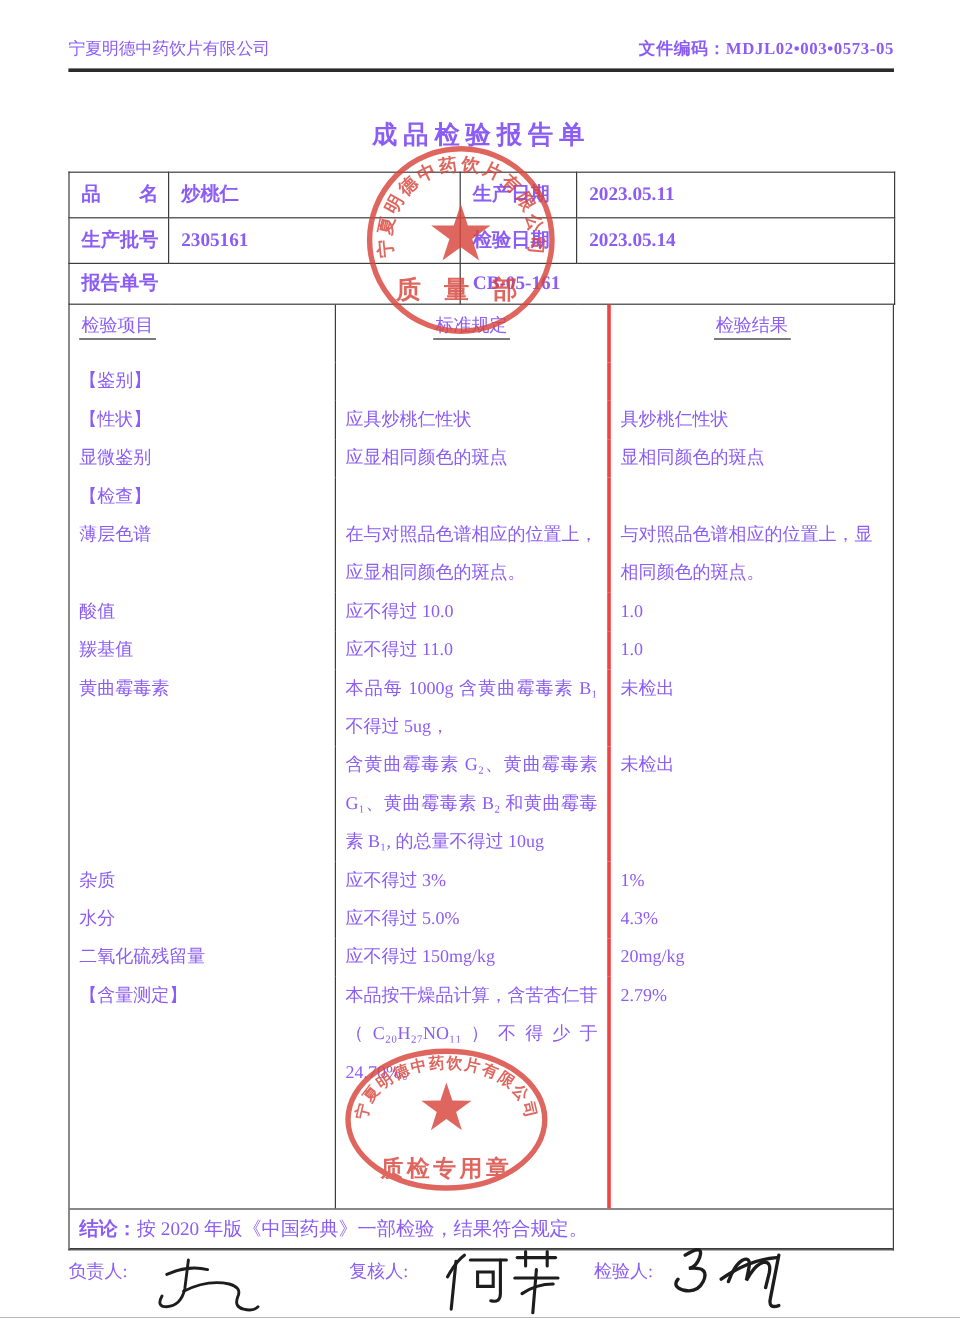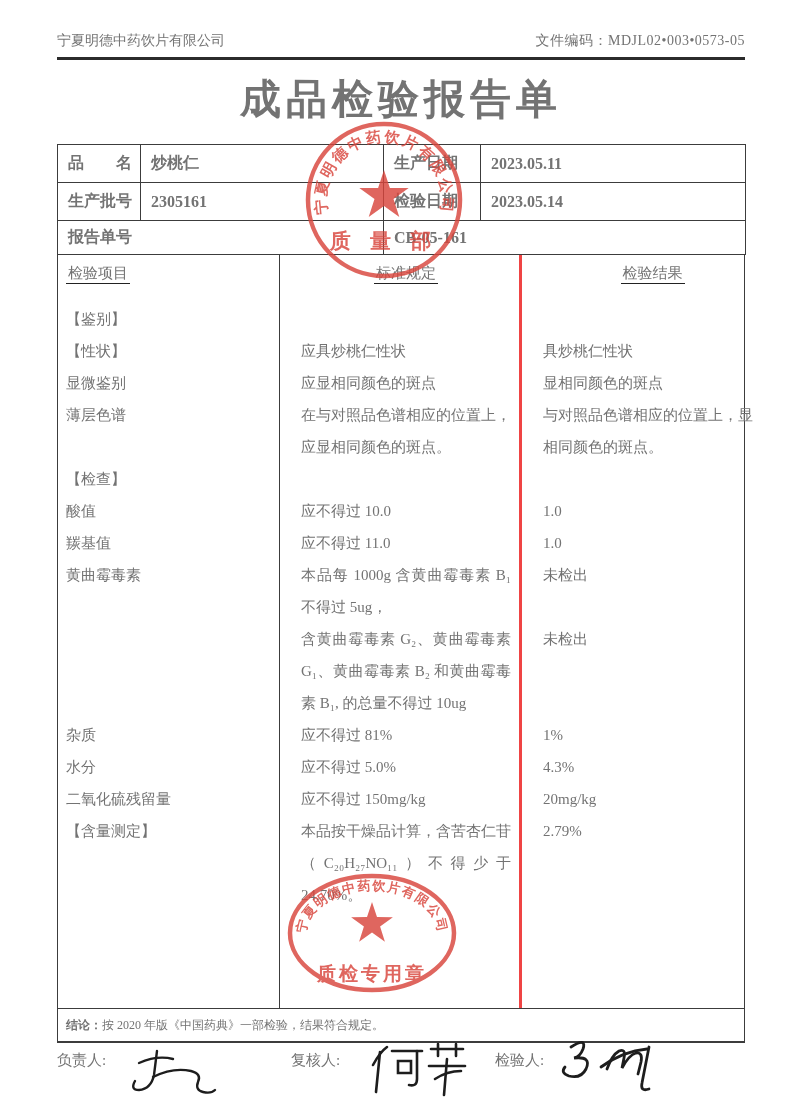--- a/index.html
+++ b/index.html
@@ -6,7 +6,7 @@
   html,body { background:#888; }
   .page {
     position:relative; width:800px; height:1098px; background:#ffffff;
-    font-family:"Liberation Serif","DejaVu Serif",serif; color:#737373;
+    font-family:"Liberation Serif","DejaVu Serif",serif; color:#8b5cf6;
     overflow:hidden; margin:0 auto;
   }
   .content { position:absolute; left:57px; top:0; width:688px; }

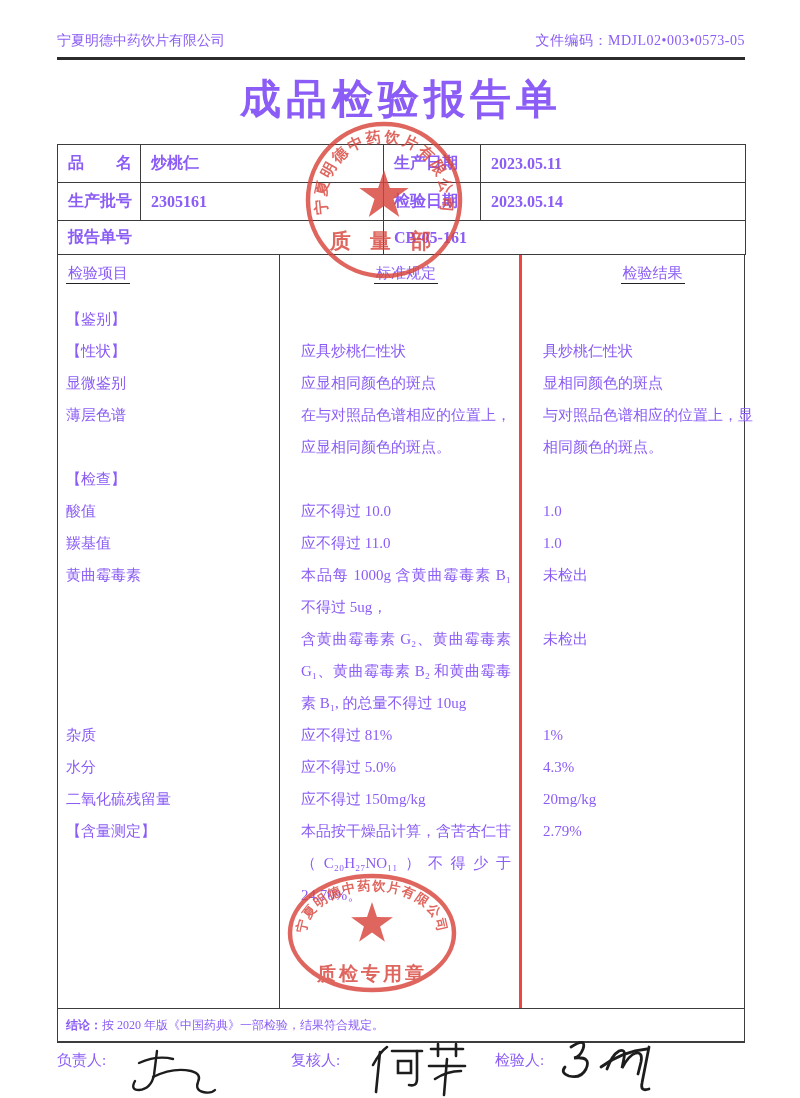--- a/index.html
+++ b/index.html
@@ -16,7 +16,7 @@
     margin-top:32px; display:flex; justify-content:space-between; align-items:flex-end;
     font-size:14px; padding-bottom:7px; border-bottom:3px solid #2b2b2b;
   }
-  .doccode { letter-spacing:.5px; }
+  .doccode { letter-spacing:.5px;font-weight:bold; }
 
   
   .title {

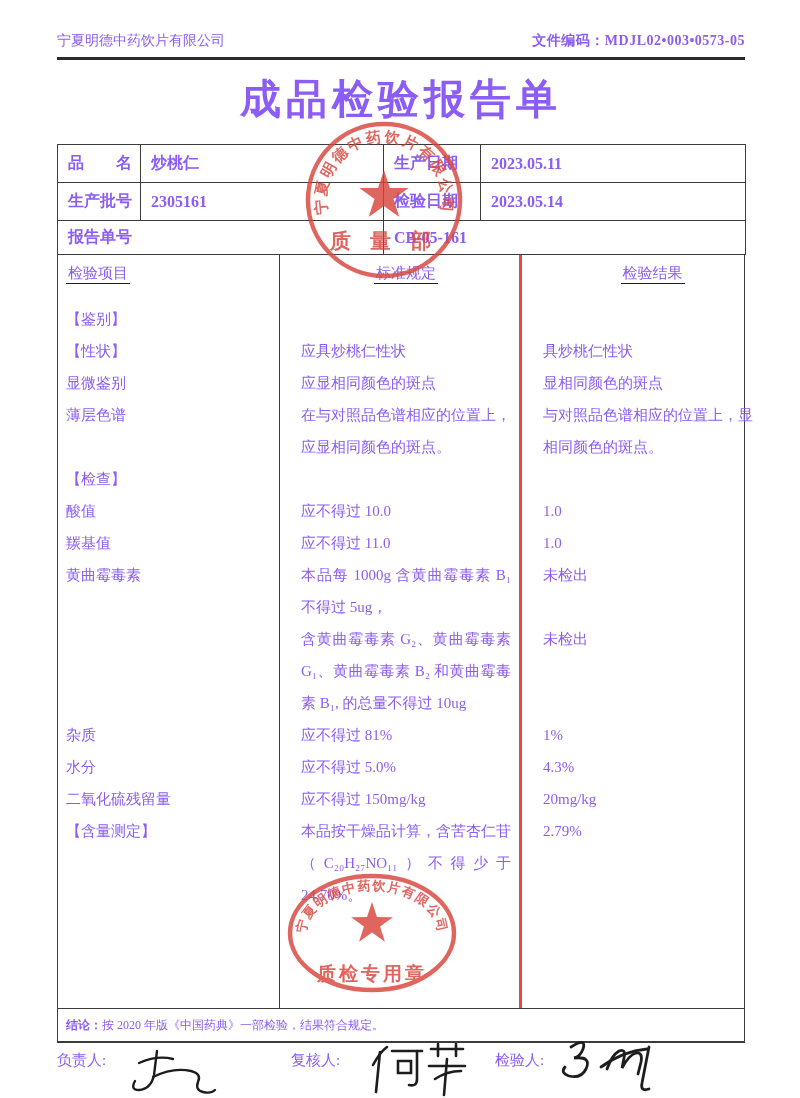--- a/index.html
+++ b/index.html
@@ -20,7 +20,7 @@
 
   
   .title {
-    margin-top:12px; text-align:center; font-size:41px; font-weight:bold;
+    margin-top:38px; text-align:center; font-size:21px; font-weight:bold;
     letter-spacing:5px;
   }
 

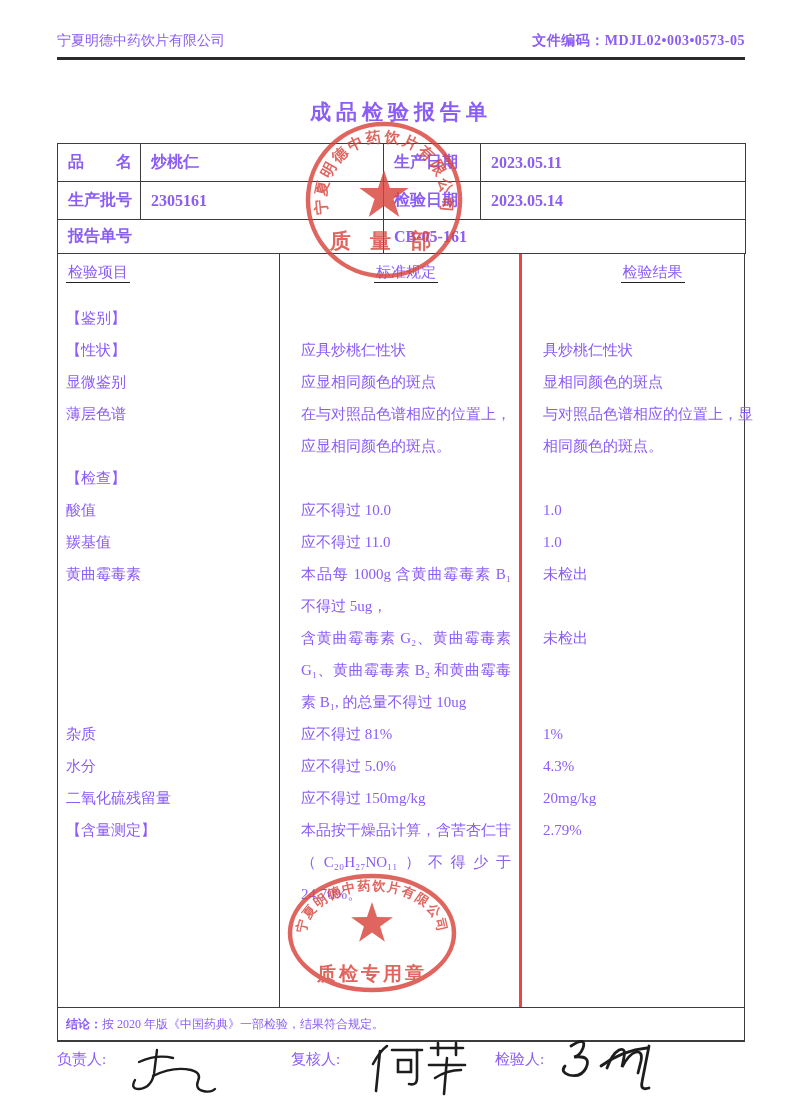--- a/index.html
+++ b/index.html
@@ -31,7 +31,7 @@
 
   
   .doc-table { width:688px; border:1px solid #3c3c3c; border-top:none; }
-  .trow { display:grid; grid-template-columns:222px 229px 235px;gap:13px; }
+  .trow { display:grid; grid-template-columns:222px 229px 235px; }
   .trow .c { padding:0 8px; line-height:32px; min-height:32px; font-size:15px; }
   .trow .c1 { border-right:1px solid #3c3c3c; }
   .trow .c2 { border-right:3px solid #ef4444; text-align:justify;font-family:Liberation Serif, serif; }

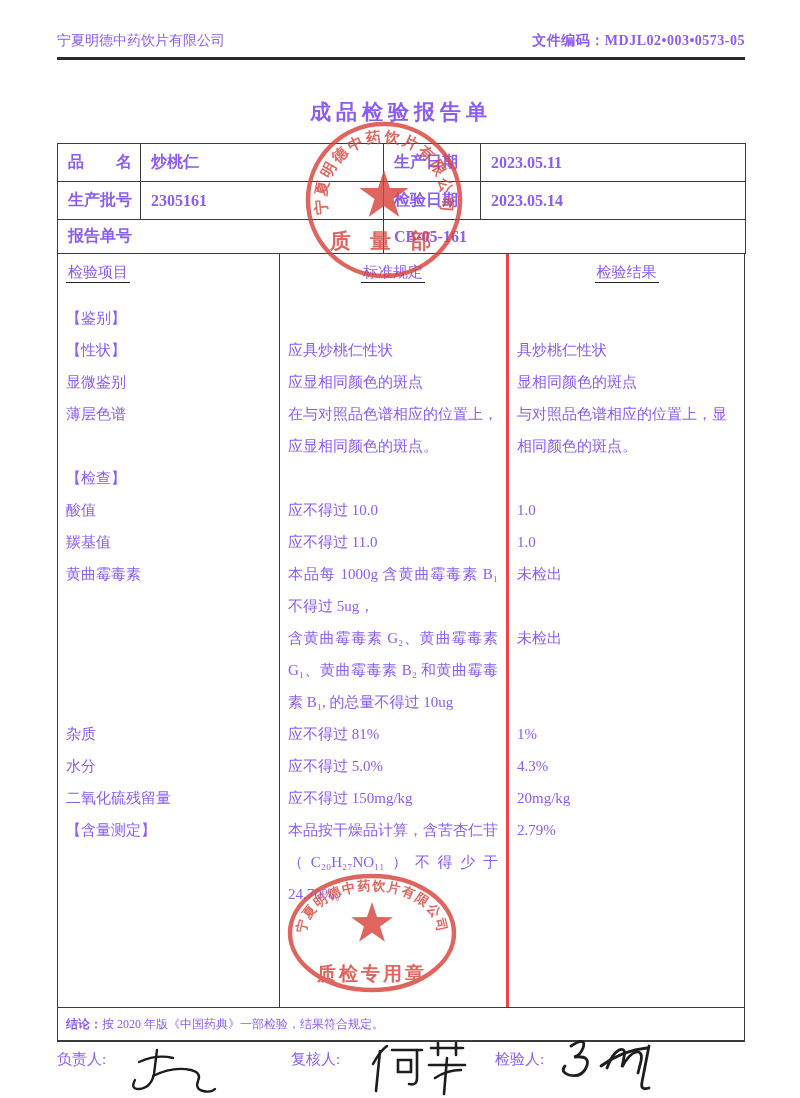--- a/index.html
+++ b/index.html
@@ -118,14 +118,14 @@
         <div class="c c3">显相同颜色的斑点</div>
       </div>
       <div class="trow">
+        <div class="c c1">【检查】</div>
+        <div class="c c2"></div>
+        <div class="c c3"></div>
+      </div>
+      <div class="trow">
         <div class="c c1">薄层色谱</div>
         <div class="c c2">在与对照品色谱相应的位置上，应显相同颜色的斑点。</div>
         <div class="c c3">与对照品色谱相应的位置上，显相同颜色的斑点。</div>
-      </div>
-      <div class="trow">
-        <div class="c c1">【检查】</div>
-        <div class="c c2"></div>
-        <div class="c c3"></div>
       </div>
       <div class="trow">
         <div class="c c1">酸值</div>

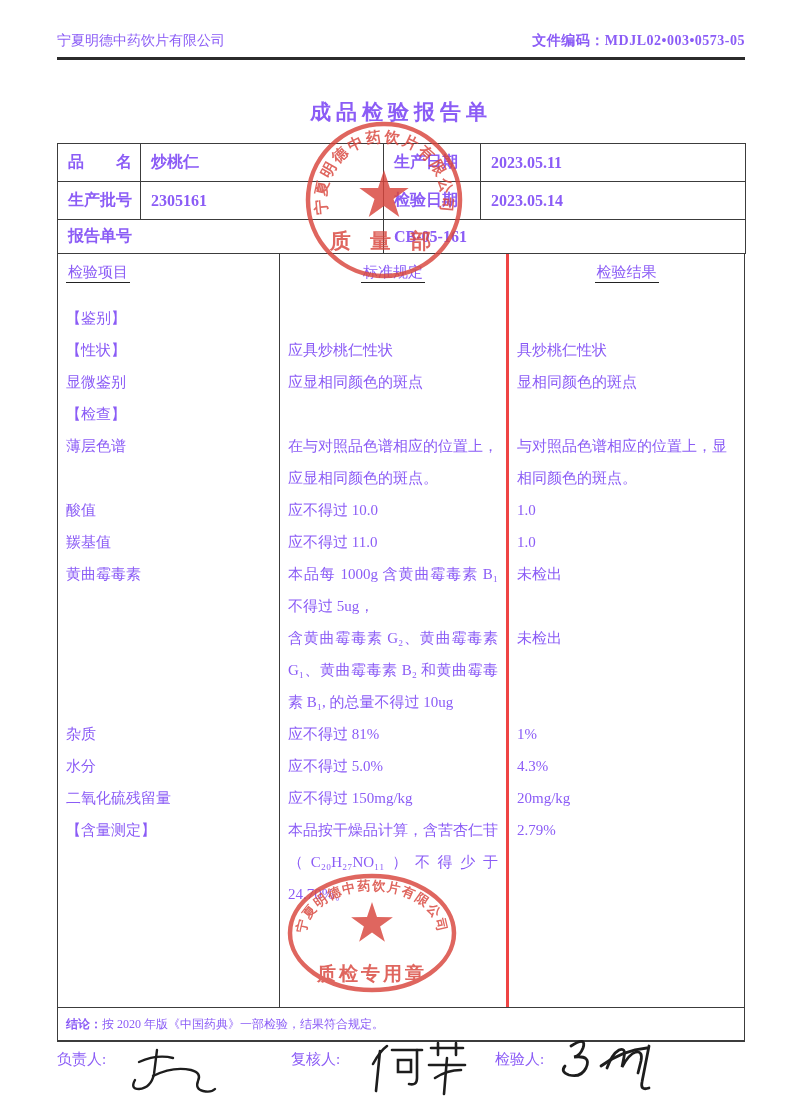--- a/index.html
+++ b/index.html
@@ -149,7 +149,7 @@
       </div>
       <div class="trow">
         <div class="c c1">杂质</div>
-        <div class="c c2">应不得过 81%</div>
+        <div class="c c2">应不得过 3%</div>
         <div class="c c3">1%</div>
       </div>
       <div class="trow">

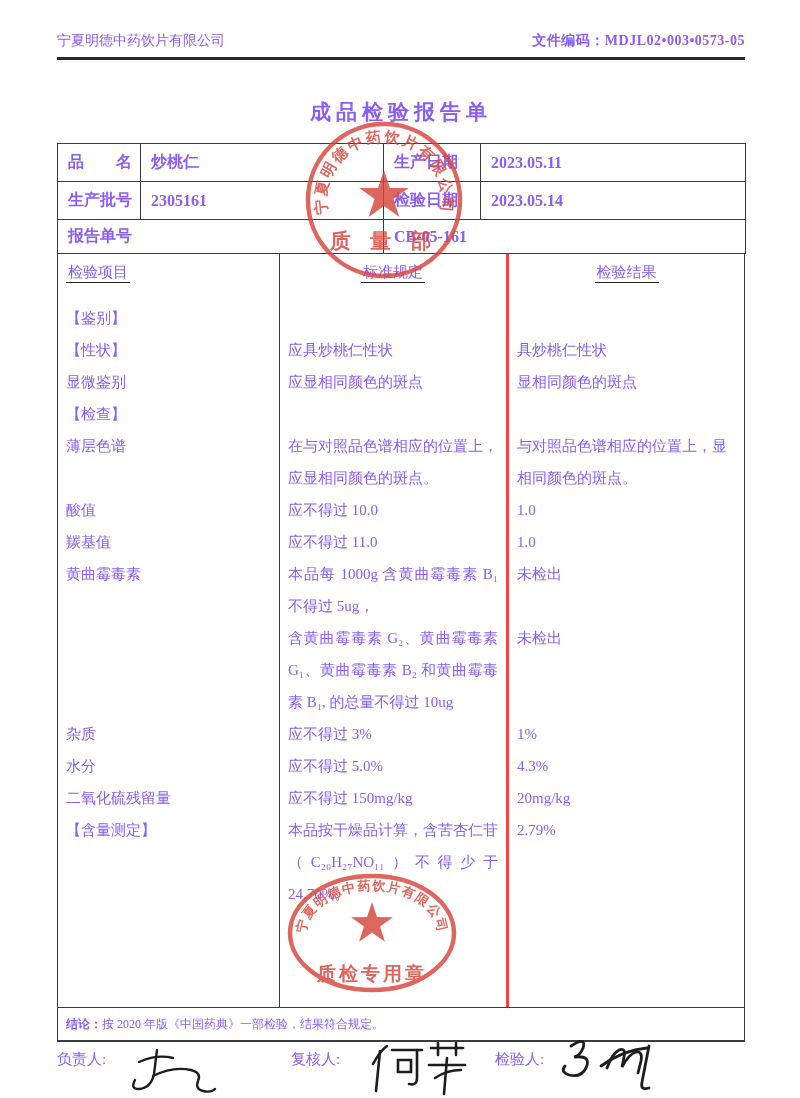--- a/index.html
+++ b/index.html
@@ -41,7 +41,7 @@
   .trow.filler .c { min-height:97px; }
   .conclusion {
     border-top:1px solid #3c3c3c; border-bottom:1px solid #3c3c3c;
-    padding:0 0 0 8px; height:34px; line-height:33px; font-size:12px;
+    padding:0 0 0 8px; height:34px; line-height:33px; font-size:16px;
   }
   .conclusion .lbl { font-weight:bold; }
 

